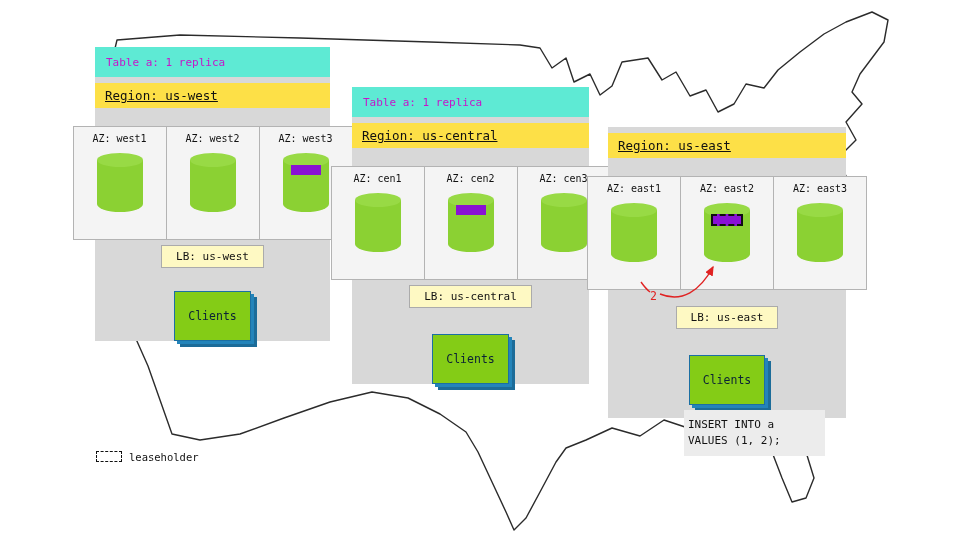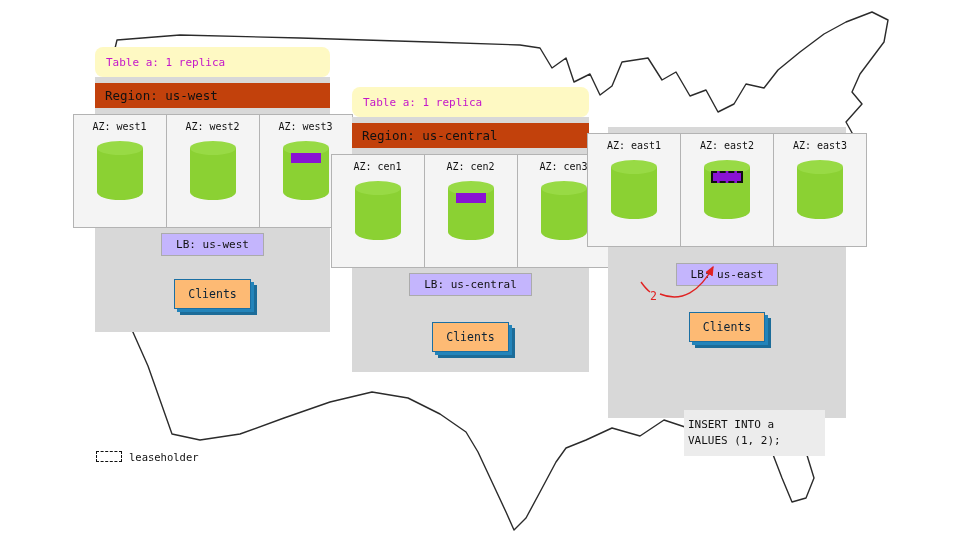--- a/index.html
+++ b/index.html
@@ -19,9 +19,9 @@
   .p-east    { left:608px; top:127px; width:238px; height:291px; }
 
   .panel-header {
-    height:30px; flex:0 0 30px; background:#fef9c3;
+    height:30px; flex:0 0 30px; background:#5eead4;
     display:flex; align-items:center; padding:0 11px;
-    font-size:11px; color:#c417c9; white-space:nowrap;border-radius:8px;
+    font-size:11px; color:#c417c9; white-space:nowrap;
   }
   .panel-body {
     flex:1; background:#d8d8d8; padding:0 10px;

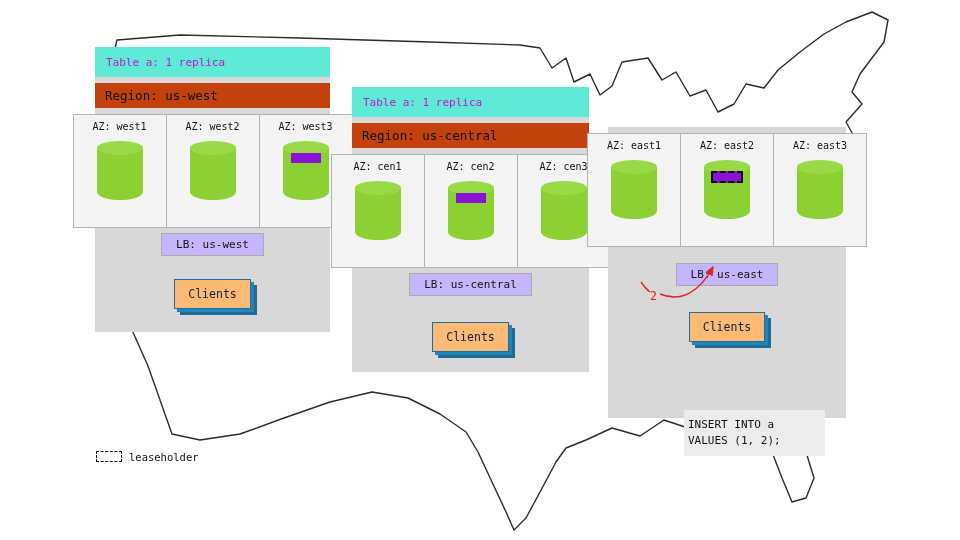--- a/index.html
+++ b/index.html
@@ -28,8 +28,8 @@
     display:flex; flex-direction:column; align-items:center;
   }
   .region-bar {
-    align-self:stretch; margin:6px -10px 0; background:#c2410c;
-    padding:5px 10px; font-size:12.5px; color:#111;
+    align-self:stretch; margin:6px -10px 12px; background:#fde047;
+    padding:5px 10px; font-size:12.5px; color:#111;text-decoration:underline;
   }
   .az-row { display:flex; margin-top:6px; }
   .az-box {

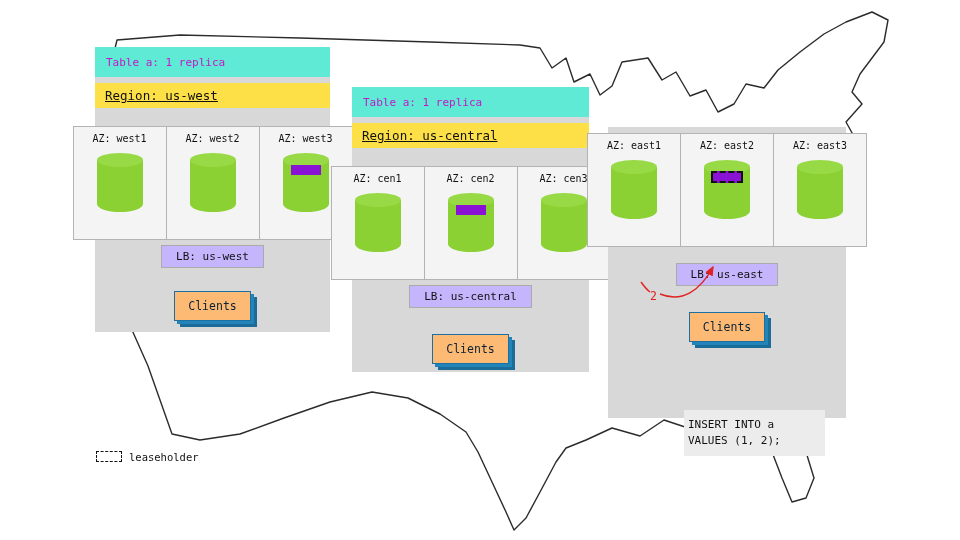--- a/index.html
+++ b/index.html
@@ -158,6 +158,7 @@
 
 <section class="panel p-east">
   <div class="panel-body">
+    <div class="region-bar">Region: us-east</div>
     <div class="az-row">
       <div class="az-box">
         <div class="az-label">AZ: east1</div>

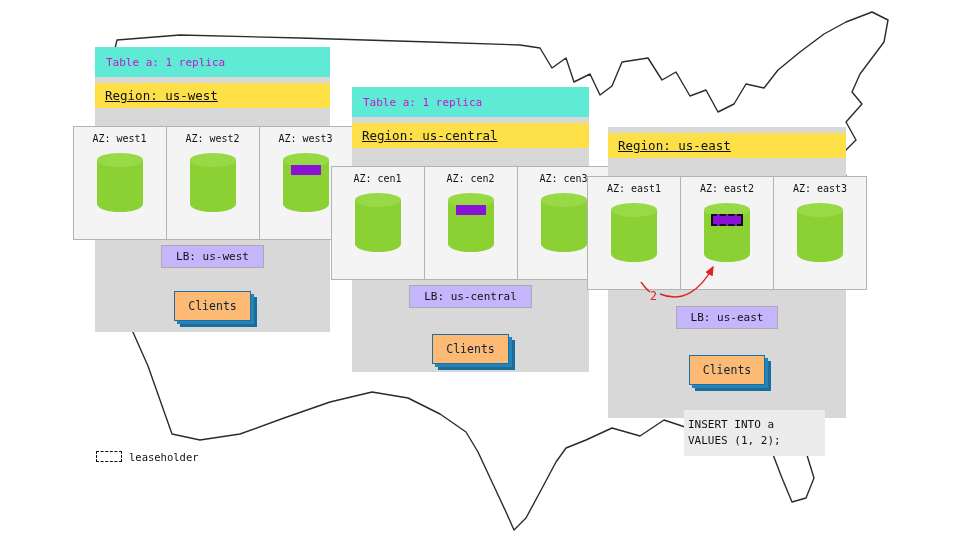--- a/index.html
+++ b/index.html
@@ -58,7 +58,7 @@
   }
 
   .lb-box {
-    margin-top:5px; background:#c4b5fd; border:1px solid #ababab;
+    margin-top:5px; background:#fef9c3; border:1px solid #ababab;
     font-size:11px; padding:4px 14px; white-space:nowrap;
   }
   .p-east .lb-box { margin-top:16px; }

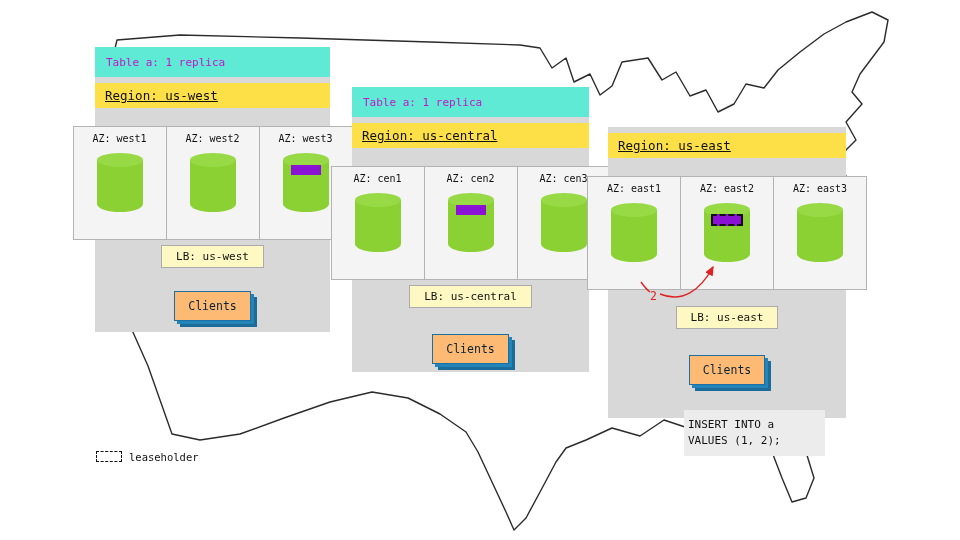--- a/index.html
+++ b/index.html
@@ -64,8 +64,8 @@
   .p-east .lb-box { margin-top:16px; }
 
   .clients-btn {
-    margin-top:23px; background:#fdba74; border:1px solid #1b6fa3;
-    color:#0b2236; font-size:11.5px; padding:7px 13px;
+    margin-top:23px; background:#84cc16; border:1px solid #1b6fa3;
+    color:#0b2236; font-size:11.5px; padding:17px 13px;
     box-shadow: 3px 3px 0 #2384ba, 6px 6px 0 #1c6c99;
     white-space:nowrap;
   }

